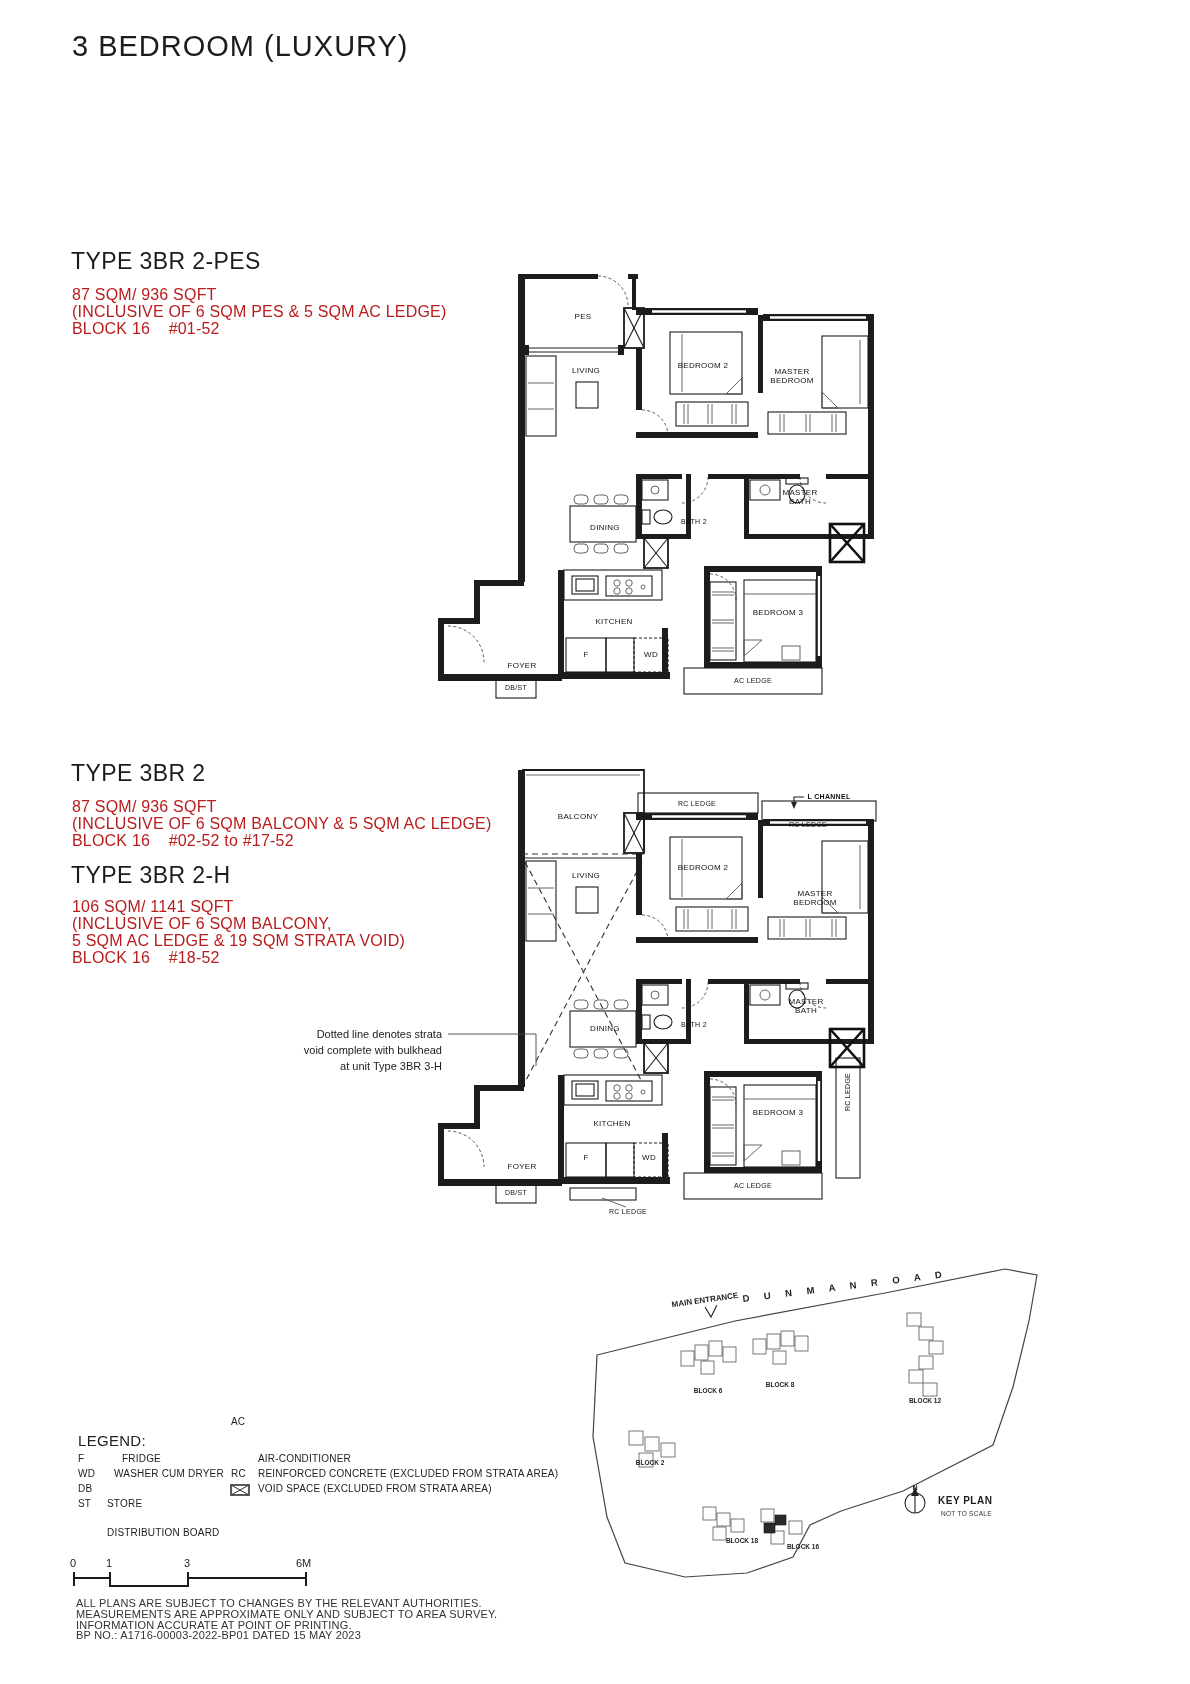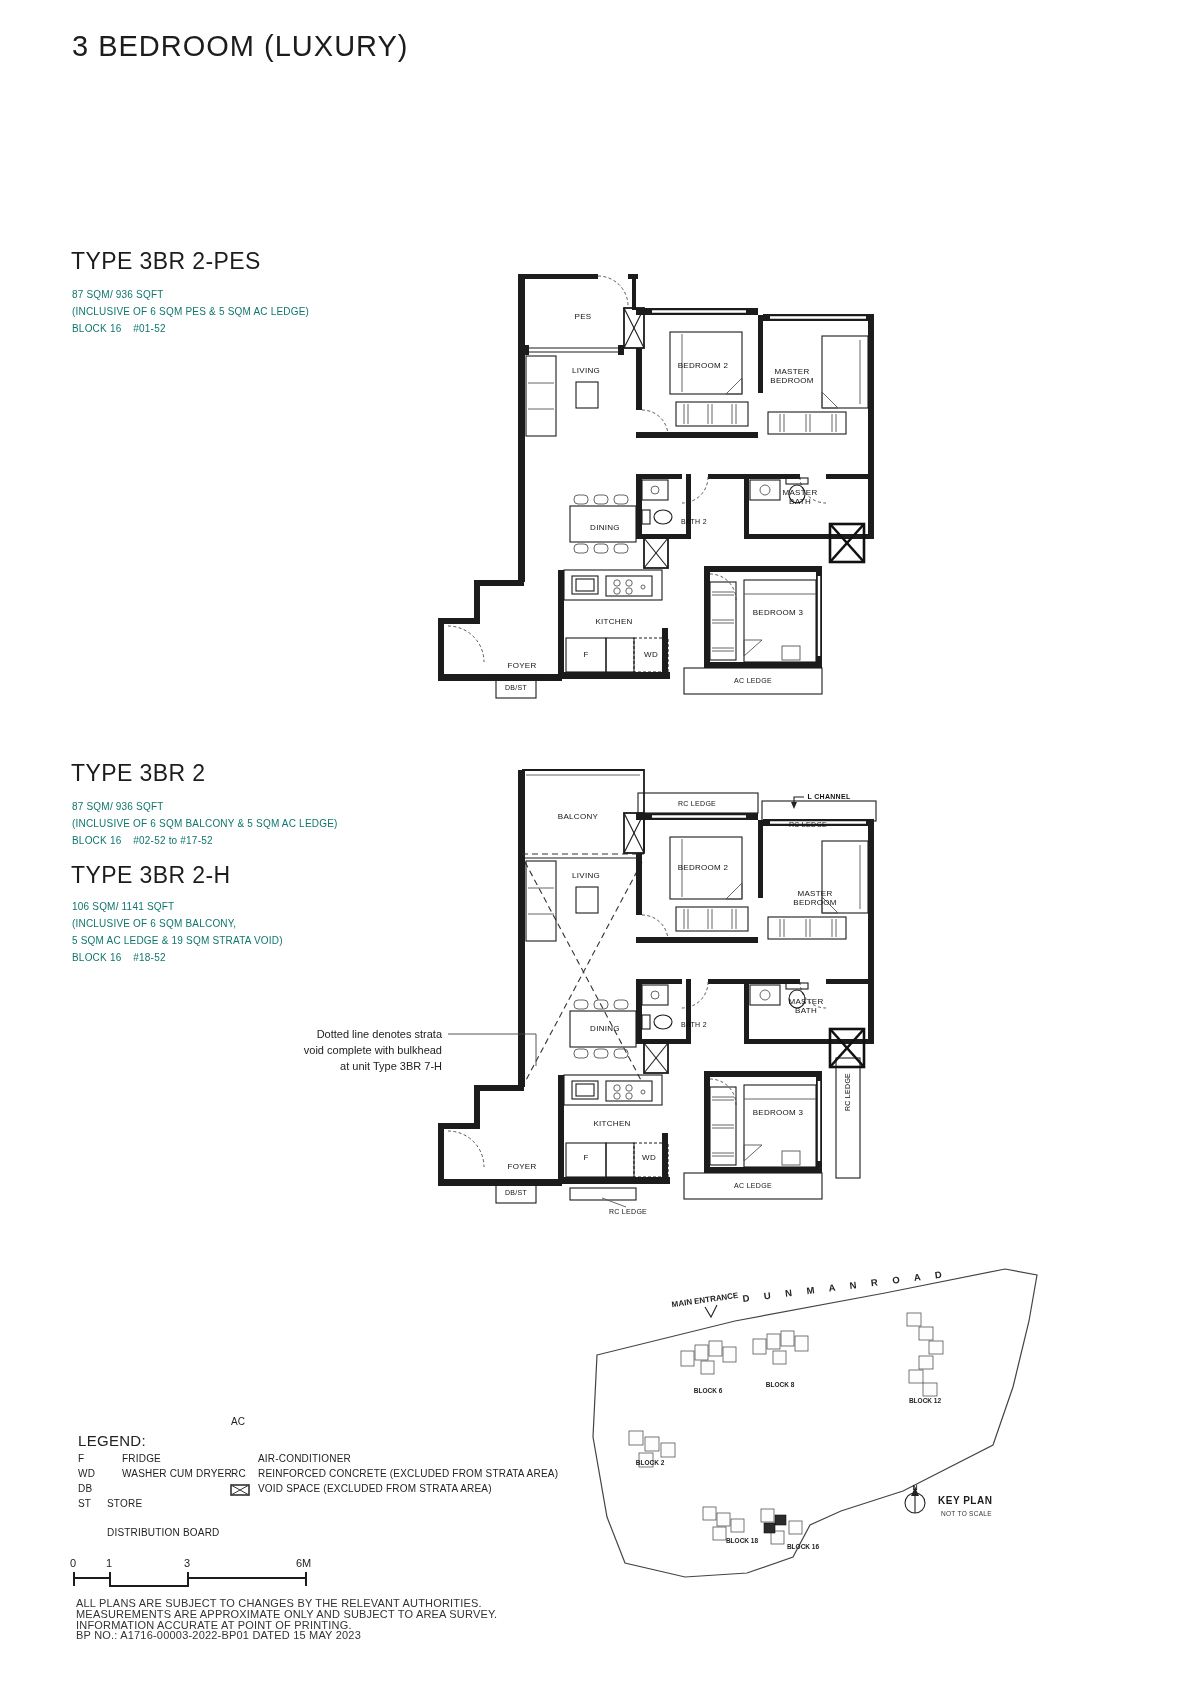--- a/index.html
+++ b/index.html
@@ -12,7 +12,7 @@
   .pl.rot{transform:translate(-50%,-50%) rotate(-90deg)}
   .title{position:absolute;font-size:29px;font-weight:500;letter-spacing:1px}
   .hdg{position:absolute;font-size:23px;font-weight:500;letter-spacing:.4px}
-  .meta{position:absolute;font-size:10px;line-height:17px;color:#0f766e;letter-spacing:.2px}
+  .meta{position:absolute;font-size:16px;line-height:17px;color:#b91c1c;letter-spacing:.2px}
   .meta div{white-space:pre}
   .ann{position:absolute;font-size:11px;line-height:16px;color:#222;text-align:right}
   .legend-h{position:absolute;font-size:15px;color:#222;letter-spacing:.3px}

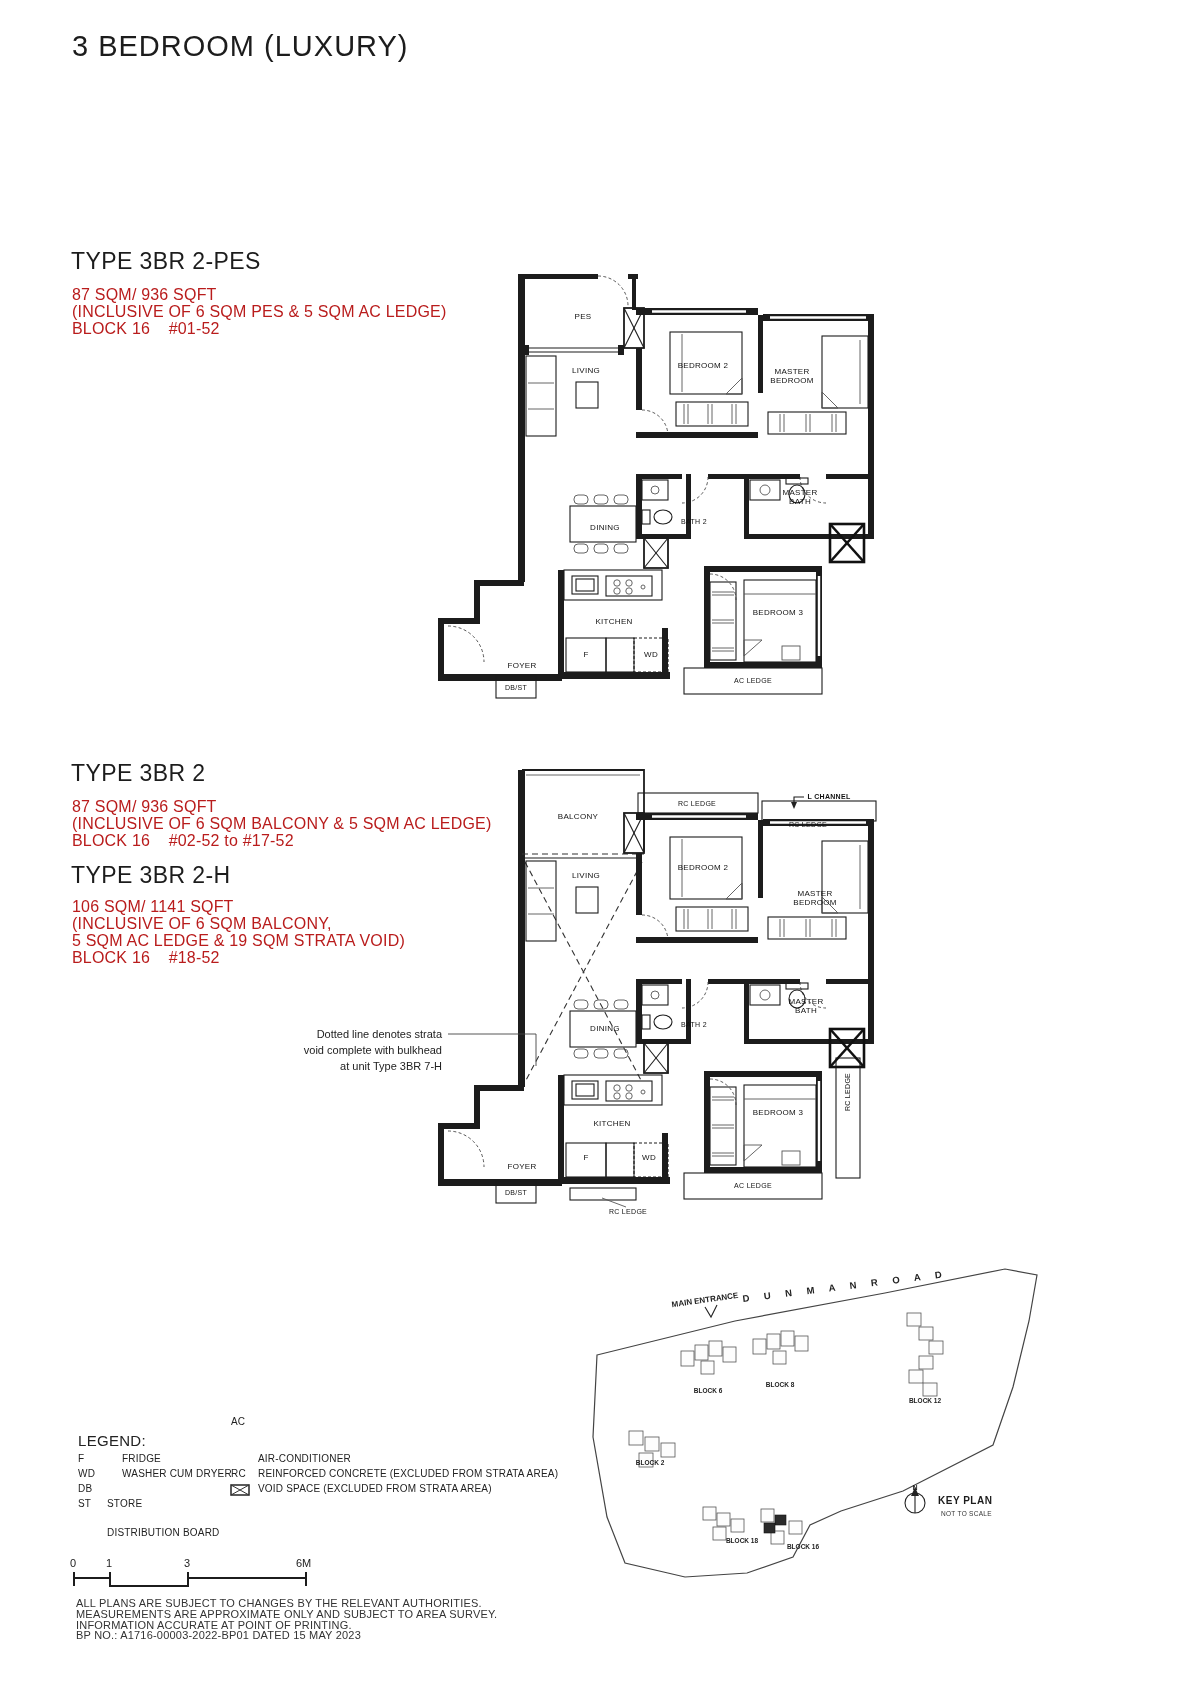--- a/index.html
+++ b/index.html
@@ -68,7 +68,7 @@
 <div class="ann" style="right:748px;top:1026px">
   <div>Dotted line denotes strata</div>
   <div>void complete with bulkhead</div>
-  <div>at unit Type 3BR 7-H</div>
+  <div>at unit Type 3BR 3-H</div>
 </div>
 
 <svg id="plan1svg" class="layer" style="left:430px;top:236px" width="460" height="470" viewBox="0 0 460 470">

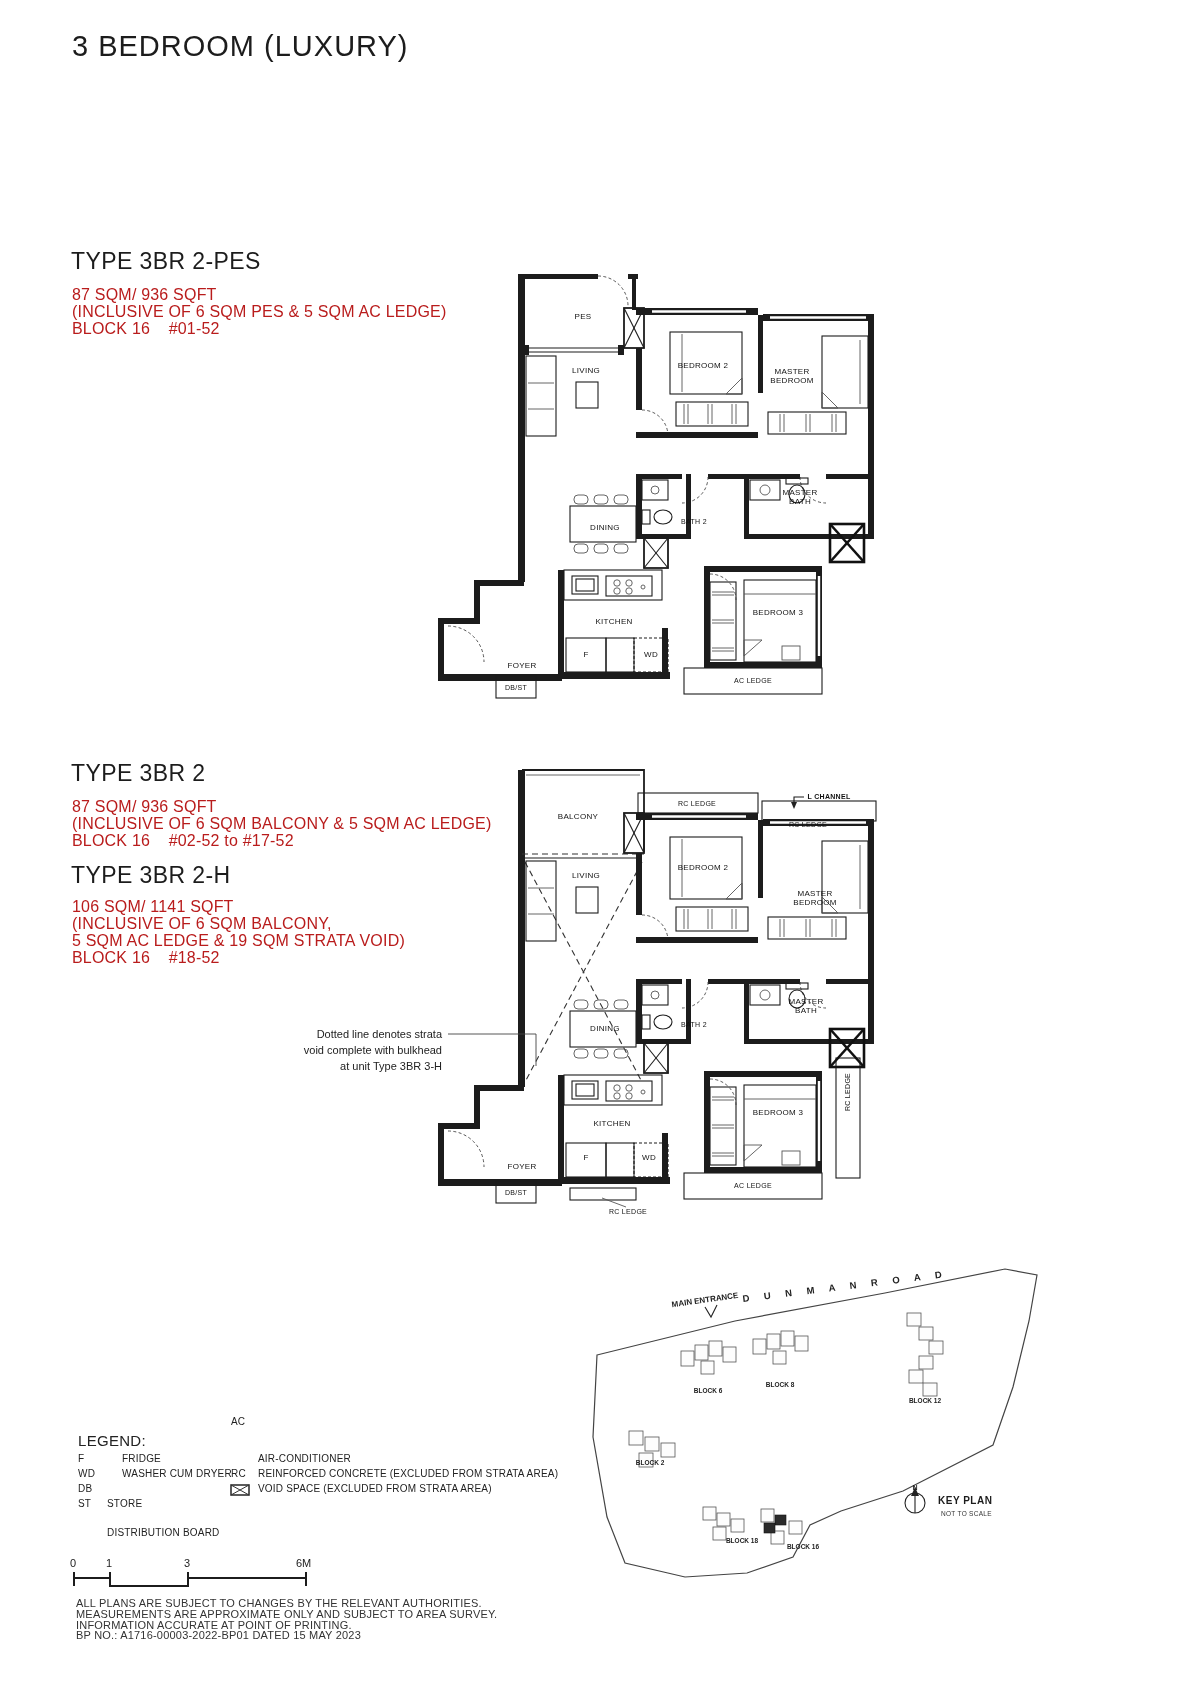--- a/index.html
+++ b/index.html
@@ -356,7 +356,7 @@
 <div class="leg" style="left:78px;top:1453px">F</div>
 <div class="leg" style="left:122px;top:1453px">FRIDGE</div>
 <div class="leg" style="left:78px;top:1468px">WD</div>
-<div class="leg" style="left:122px;top:1468px">WASHER CUM DRYER</div>
+<div class="leg" style="left:114px;top:1468px">WASHER CUM DRYER</div>
 <div class="leg" style="left:78px;top:1483px">DB</div>
 <div class="leg" style="left:107px;top:1527px">DISTRIBUTION BOARD</div>
 <div class="leg" style="left:78px;top:1498px">ST</div>

